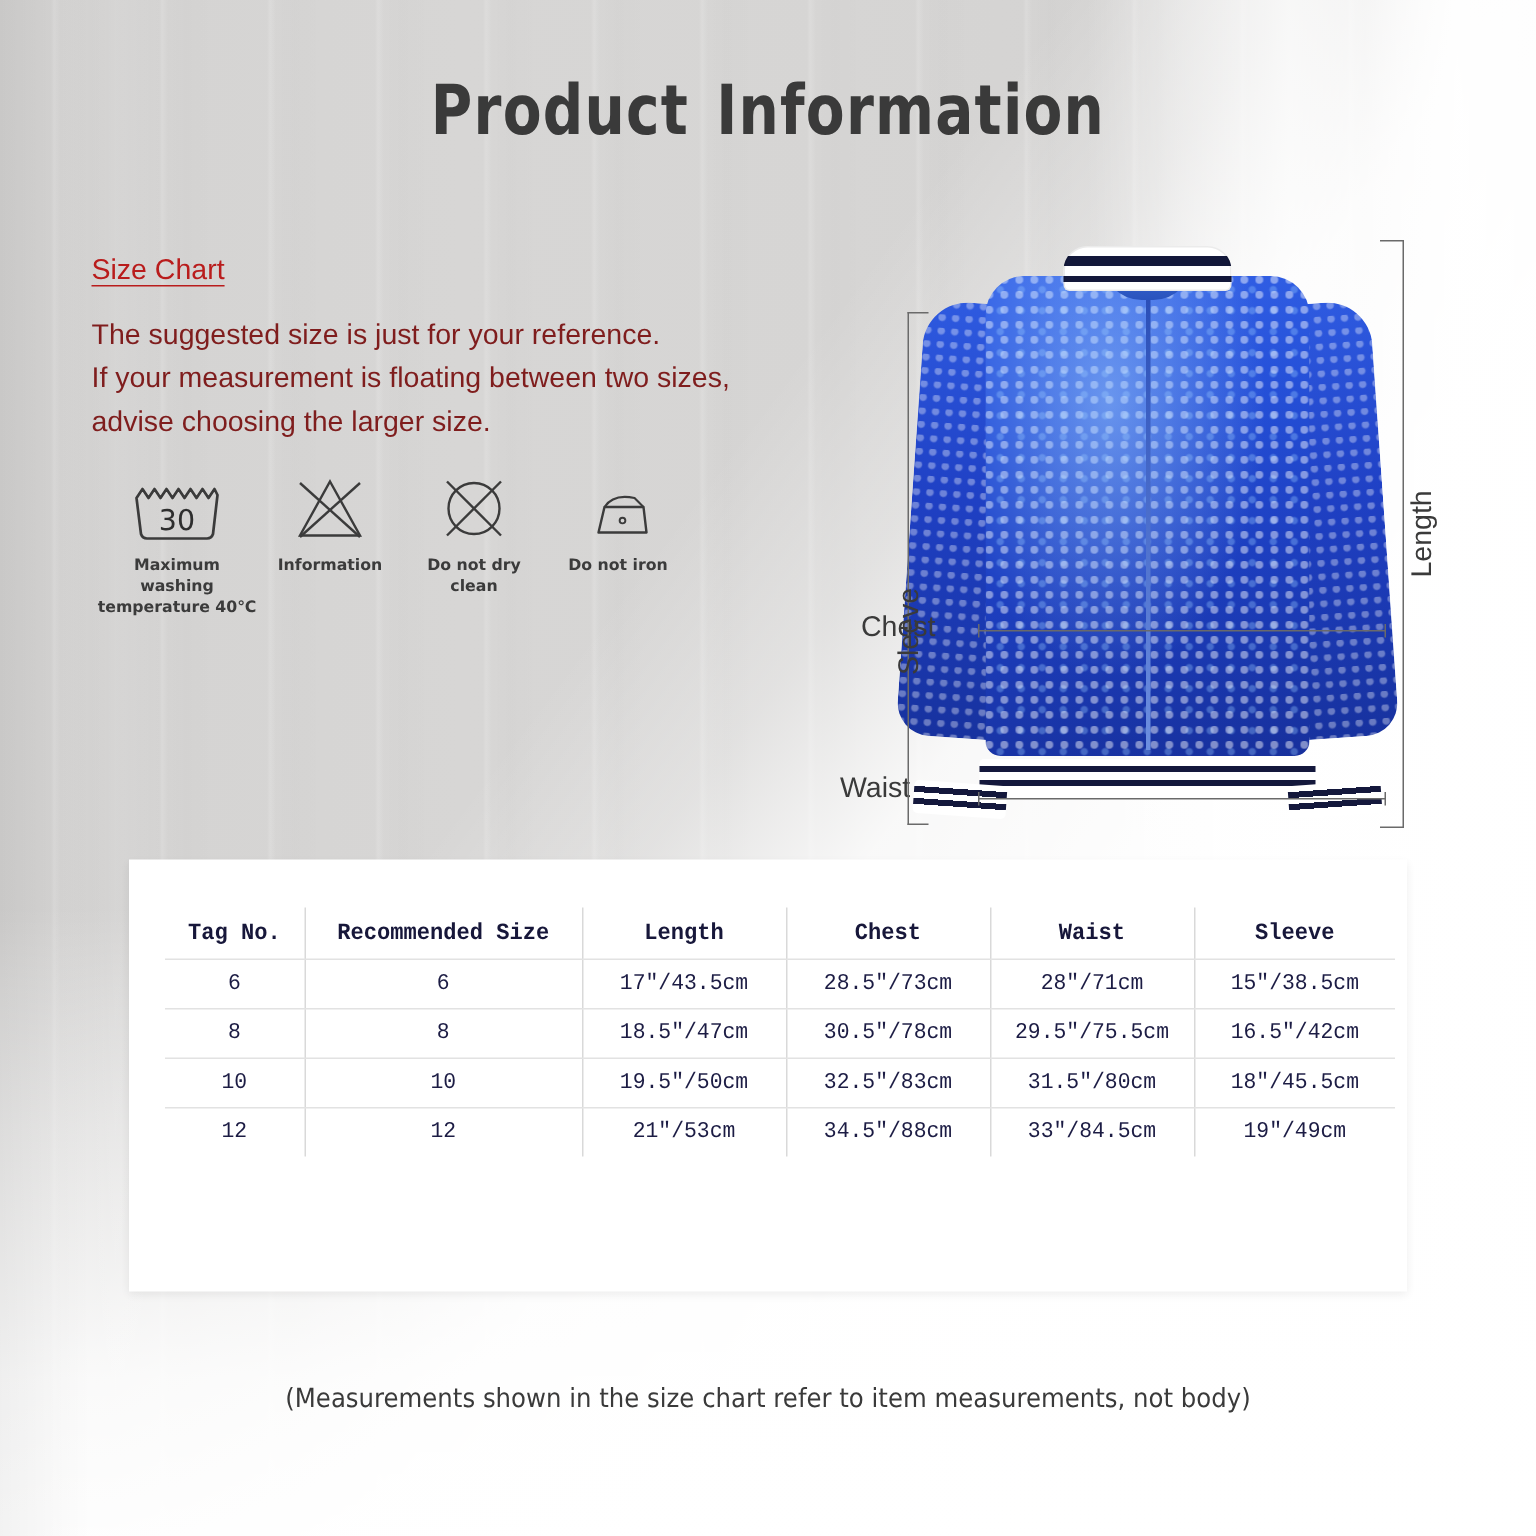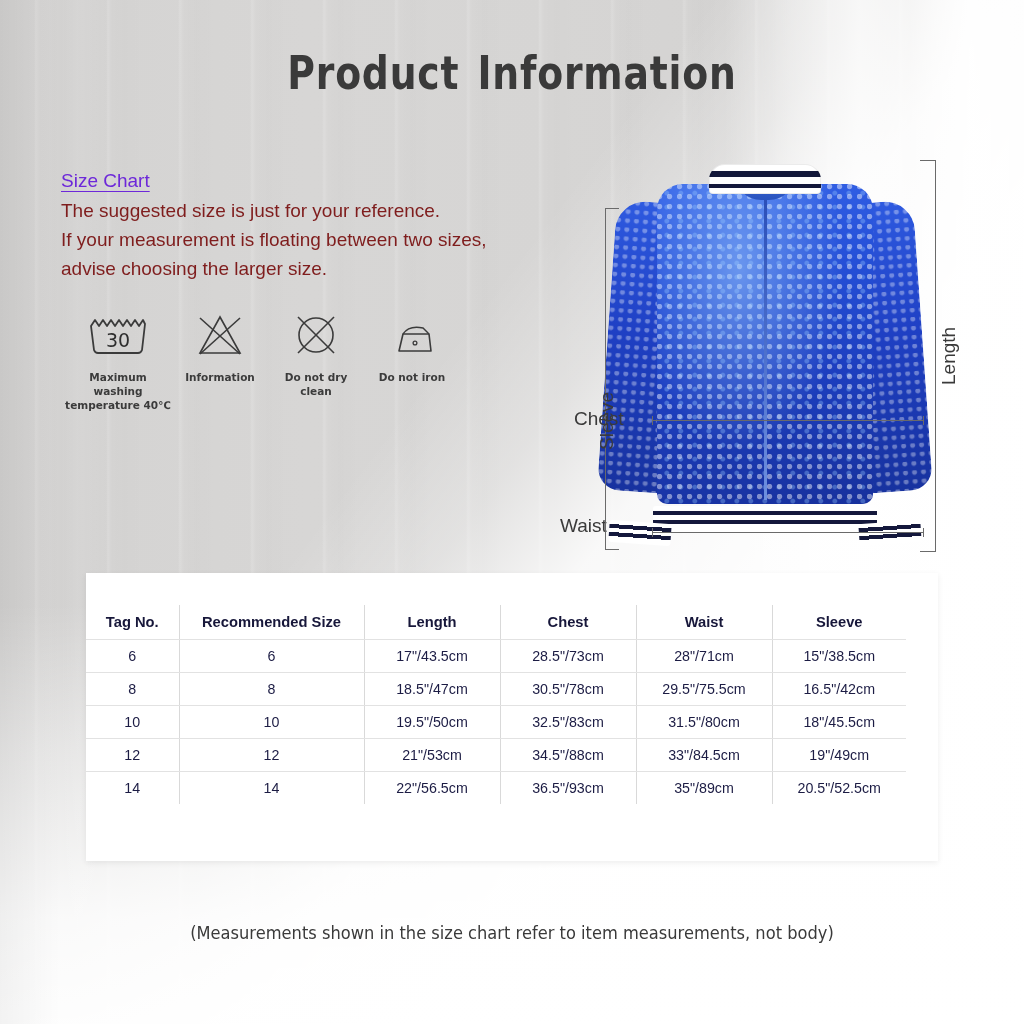--- a/index.html
+++ b/index.html
@@ -104,8 +104,8 @@
     font-size: 19px;
     text-decoration: underline;
     text-underline-offset: 4px;
-    margin-bottom: 4px;
-    color: #6d28d9;
+    margin-bottom: 17px;
+    color: #b91c1c;
   }
   .sizechart-line {
     font-size: 19px;

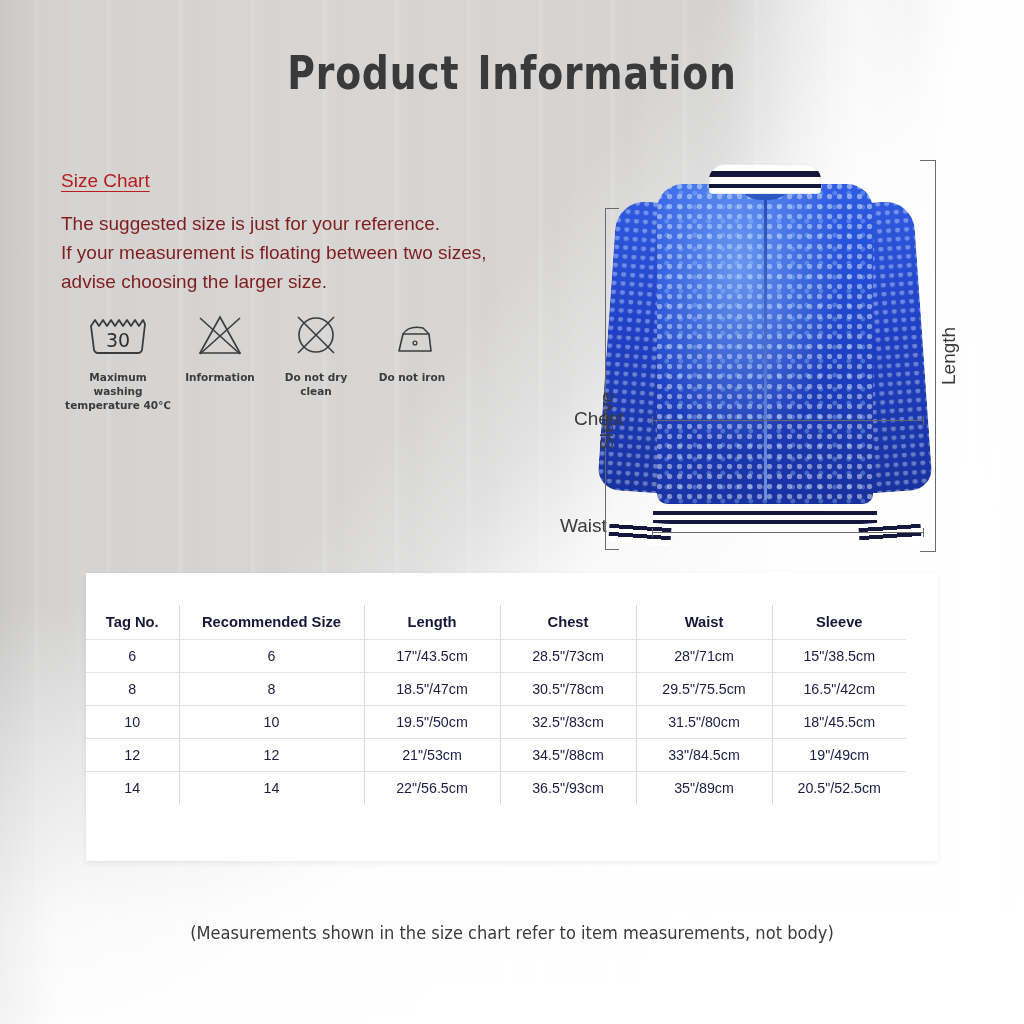--- a/index.html
+++ b/index.html
@@ -131,7 +131,7 @@
   .care-item.wide { width: 108px; }
   .care-glyph {
     height: 50px;
-    display: flex; align-items: flex-start; justify-content: center;
+    display: flex; align-items: flex-end; justify-content: center;
   }
   .care-label {
     margin-top: 8px;

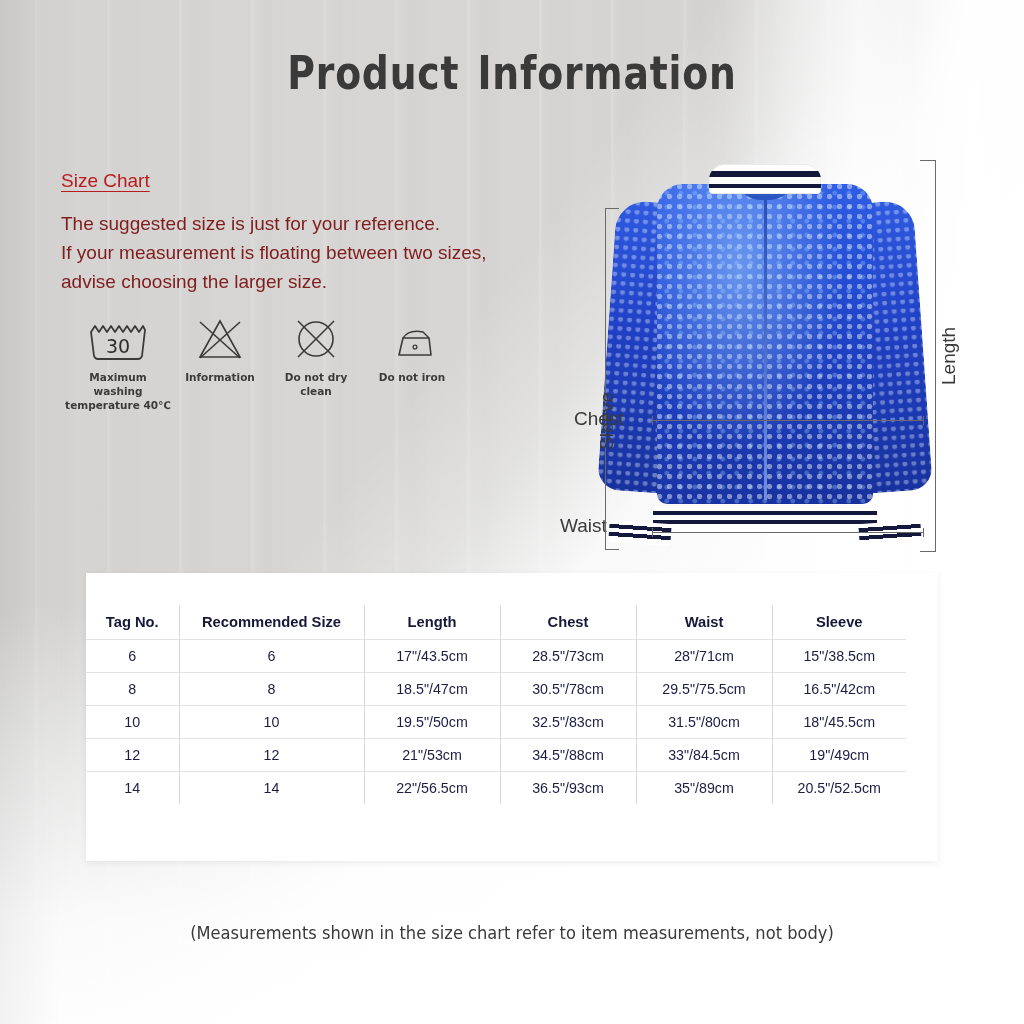--- a/index.html
+++ b/index.html
@@ -266,10 +266,10 @@
   }
   table.size-table {
     position: absolute;
-    left: 0; top: 32px;
+    left: 24px; top: 32px;
     width: 820px;
     border-collapse: collapse;
-    font-family: Liberation Sans, sans-serif;
+    font-family: Liberation Mono, monospace;
   }
   table.size-table th,
   table.size-table td {

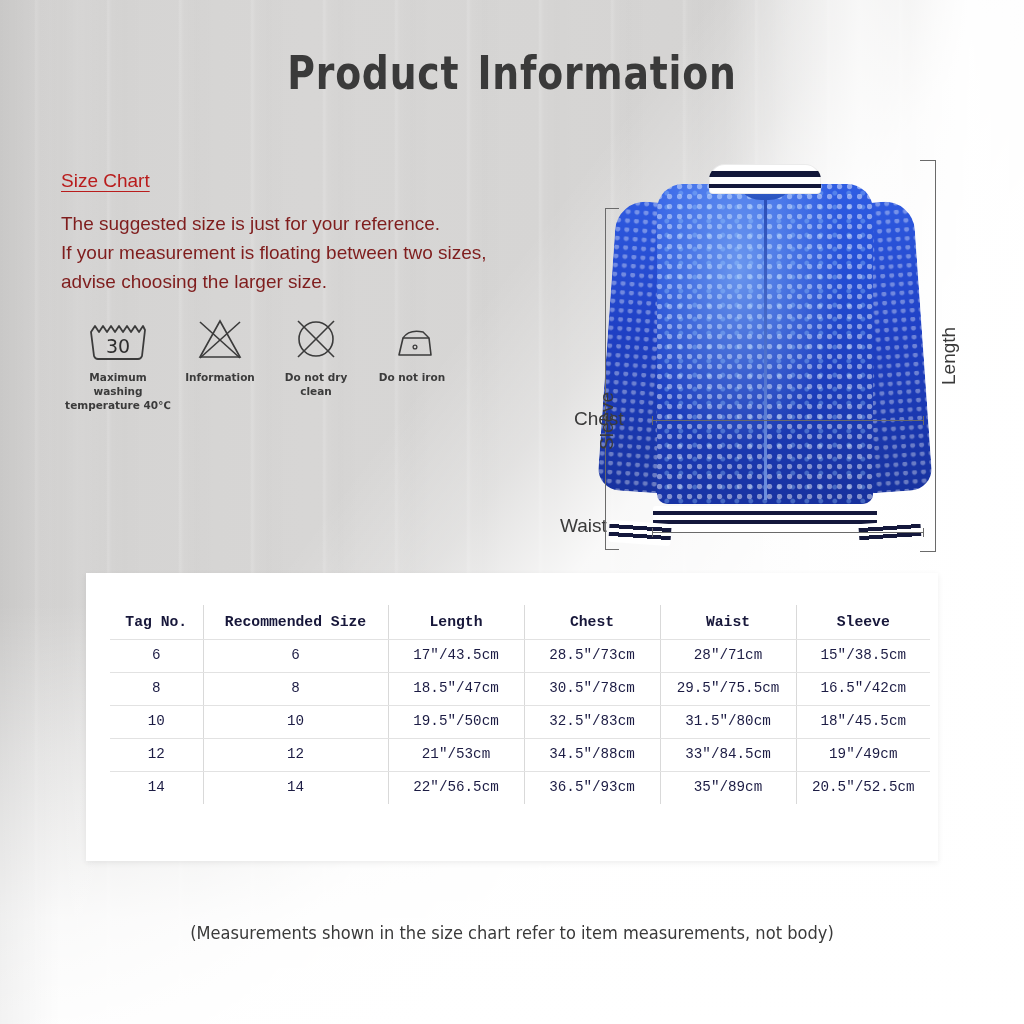--- a/index.html
+++ b/index.html
@@ -462,14 +462,6 @@
           <td>33"/84.5cm</td>
           <td>19"/49cm</td>
         </tr>
-        <tr>
-          <td>14</td>
-          <td>14</td>
-          <td>22"/56.5cm</td>
-          <td>36.5"/93cm</td>
-          <td>35"/89cm</td>
-          <td>20.5"/52.5cm</td>
-        </tr>
       </tbody>
     </table>
   </div>

